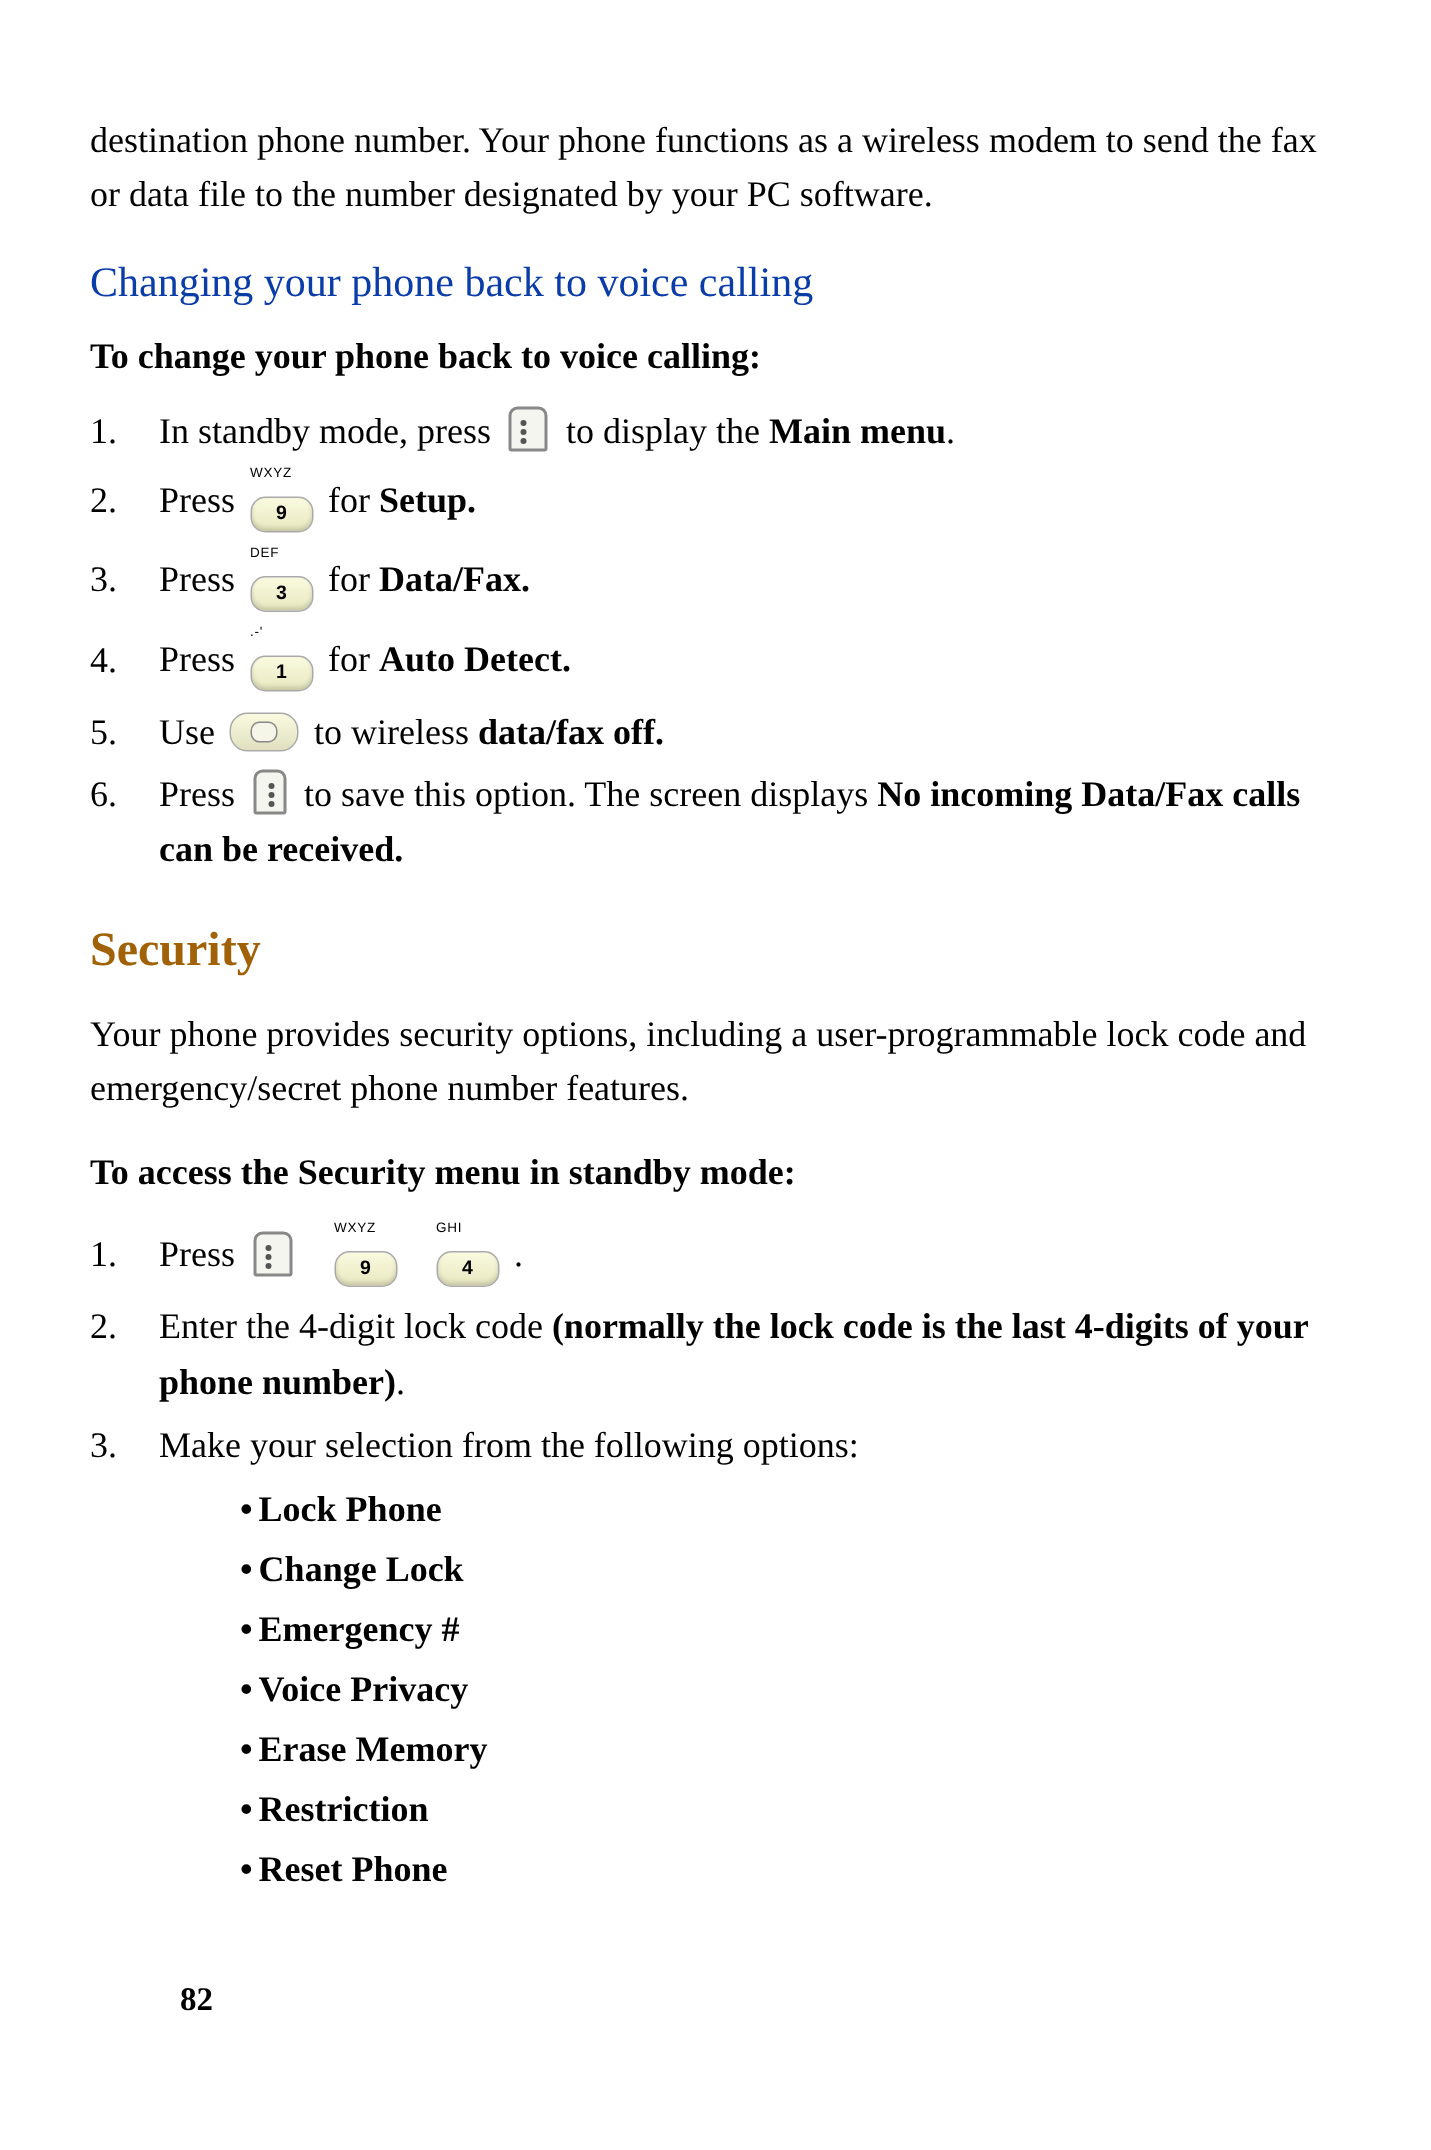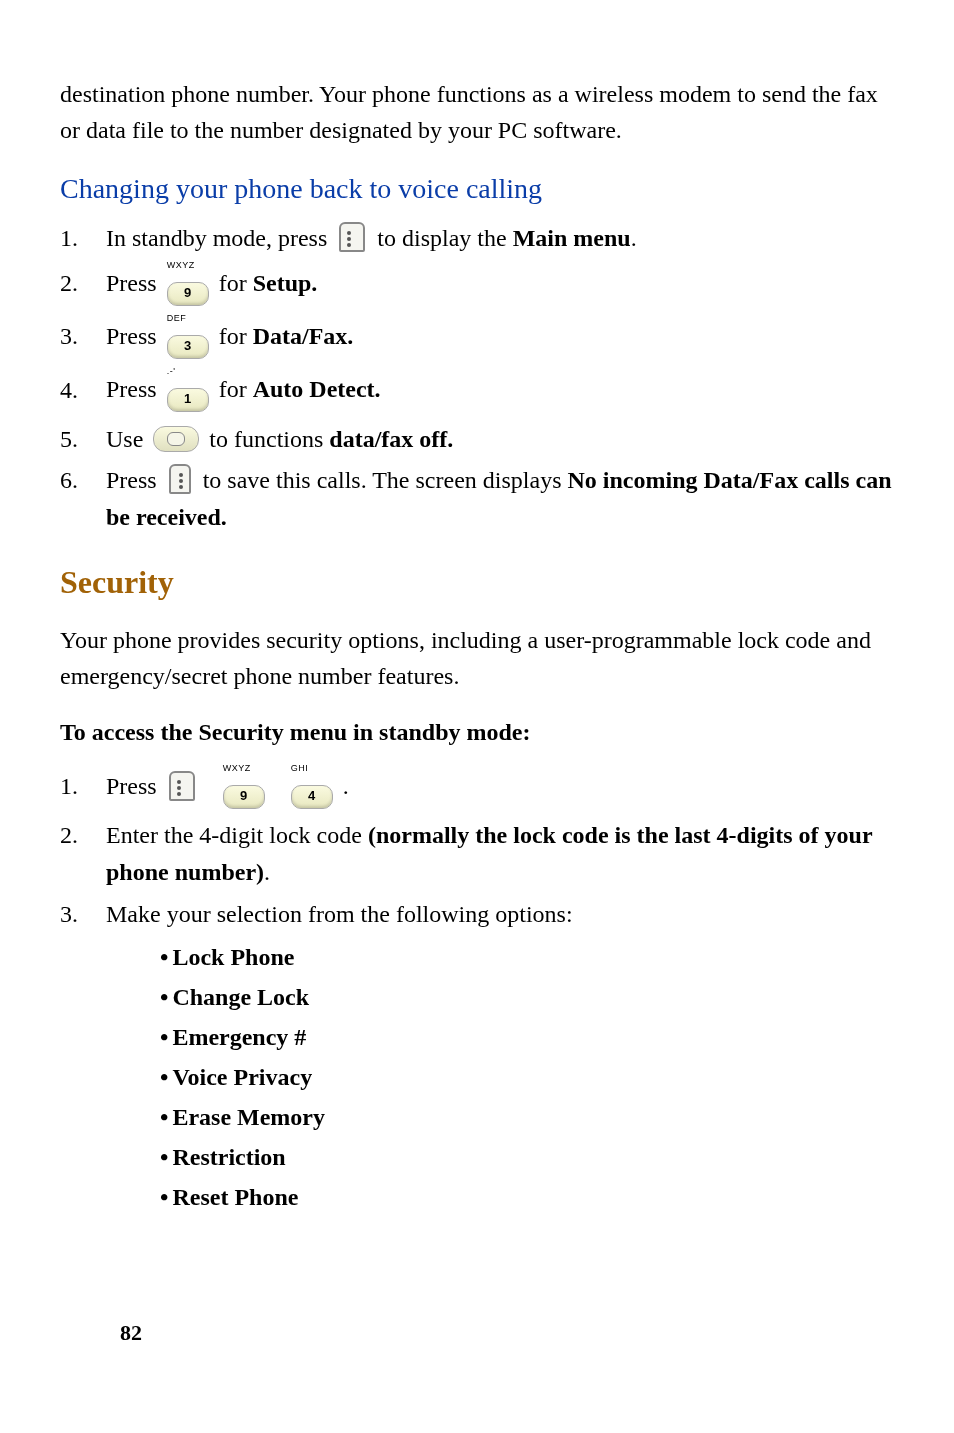--- a/index.html
+++ b/index.html
@@ -178,6 +178,7 @@
 
 <h2 class="h-blue">Changing your phone back to voice calling</h2>
 
+<p class="bold-line">To change your phone back to voice calling:</p>
 
 <div class="steps">
 

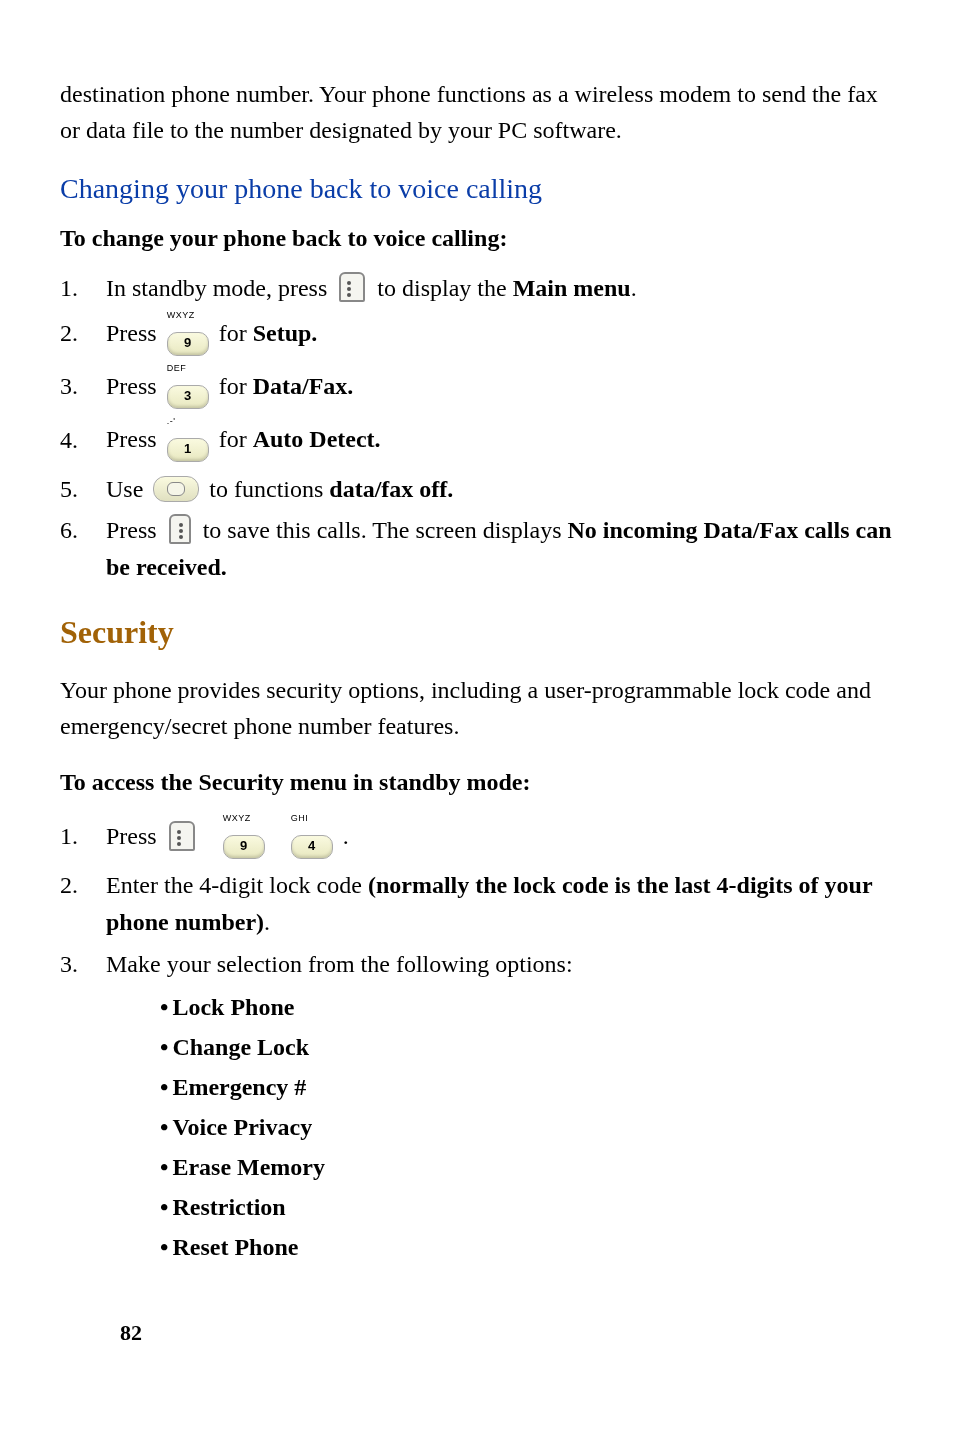--- a/index.html
+++ b/index.html
@@ -236,7 +236,7 @@
     <div class="step-body">
       <span>Use</span>
       <span class="nav-key"></span>
-      <span>to functions </span>
+      <span>to wireless </span>
       <span class="b">data/fax off.</span>
     </div>
   </div>

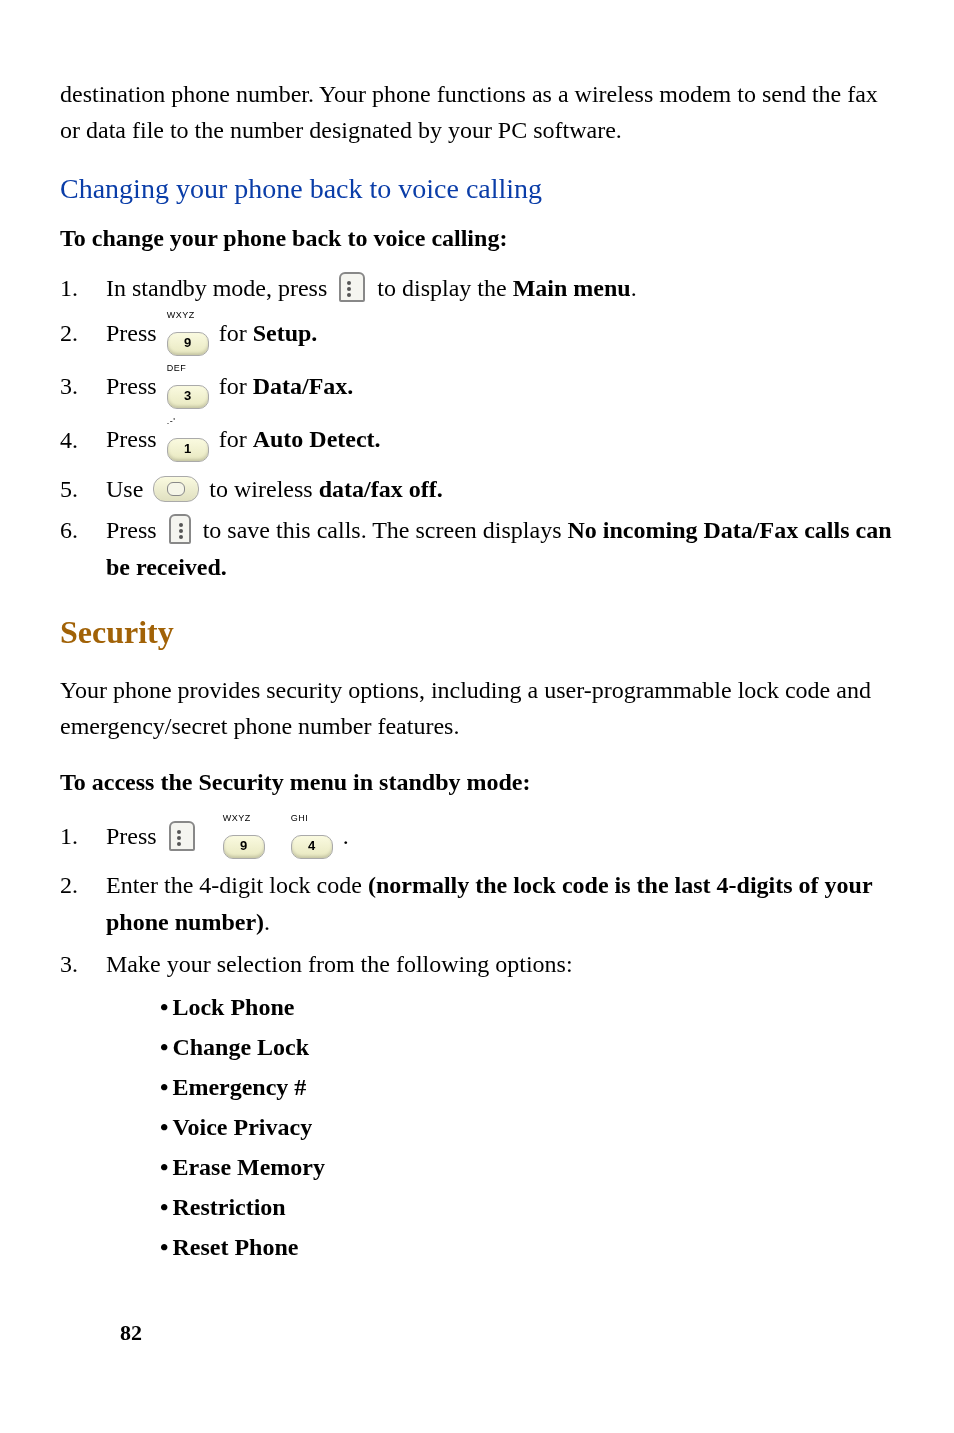--- a/index.html
+++ b/index.html
@@ -246,7 +246,7 @@
     <div class="step-body">
       <span>Press  </span>
       <span class="icon icon-menu-ok"></span>
-      <span>  to save this calls. The screen displays </span>
+      <span>  to save this option. The screen displays </span>
       <span class="b">No incoming Data/Fax calls can be received.</span>
     </div>
   </div>

